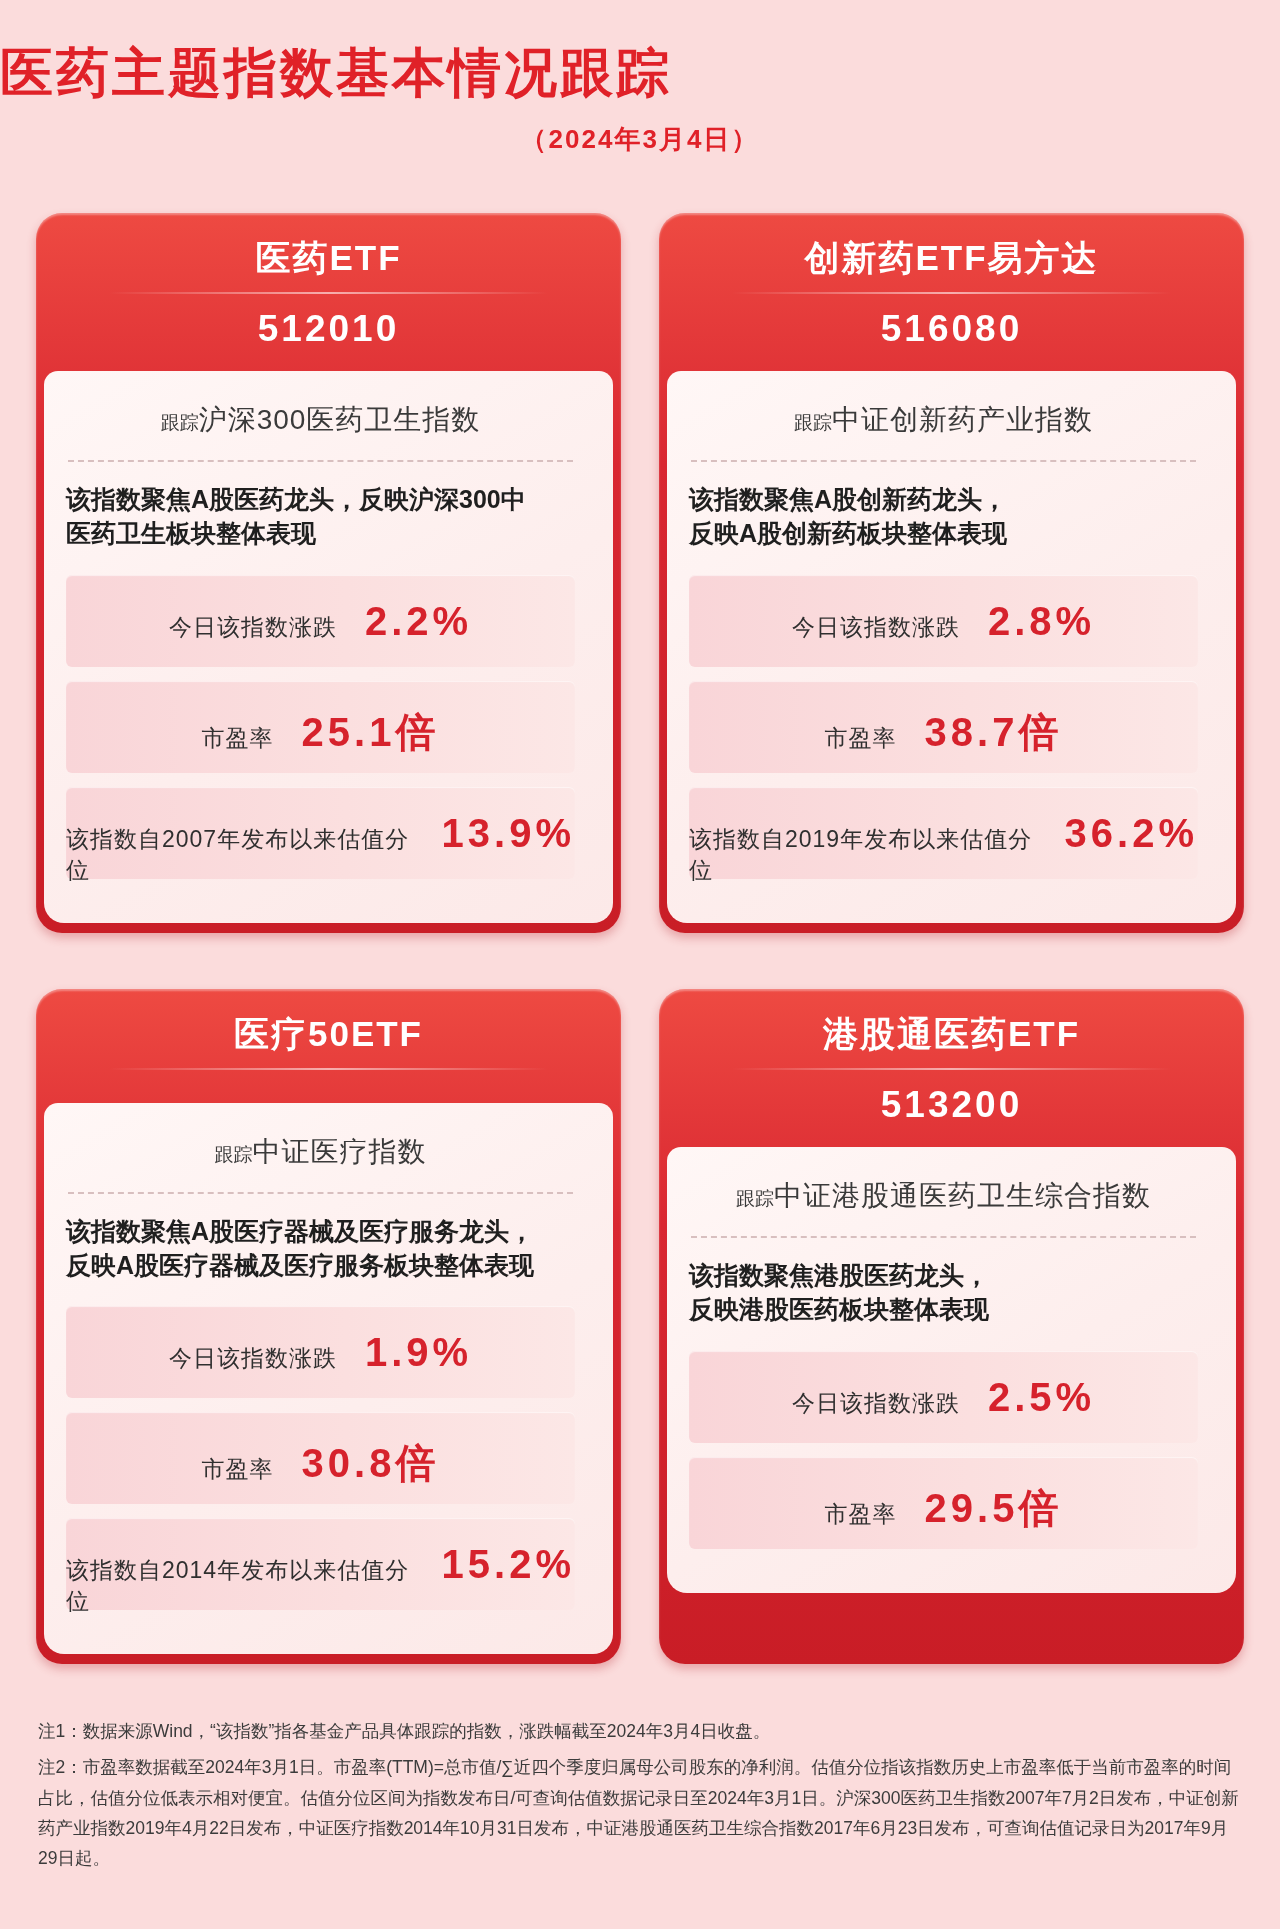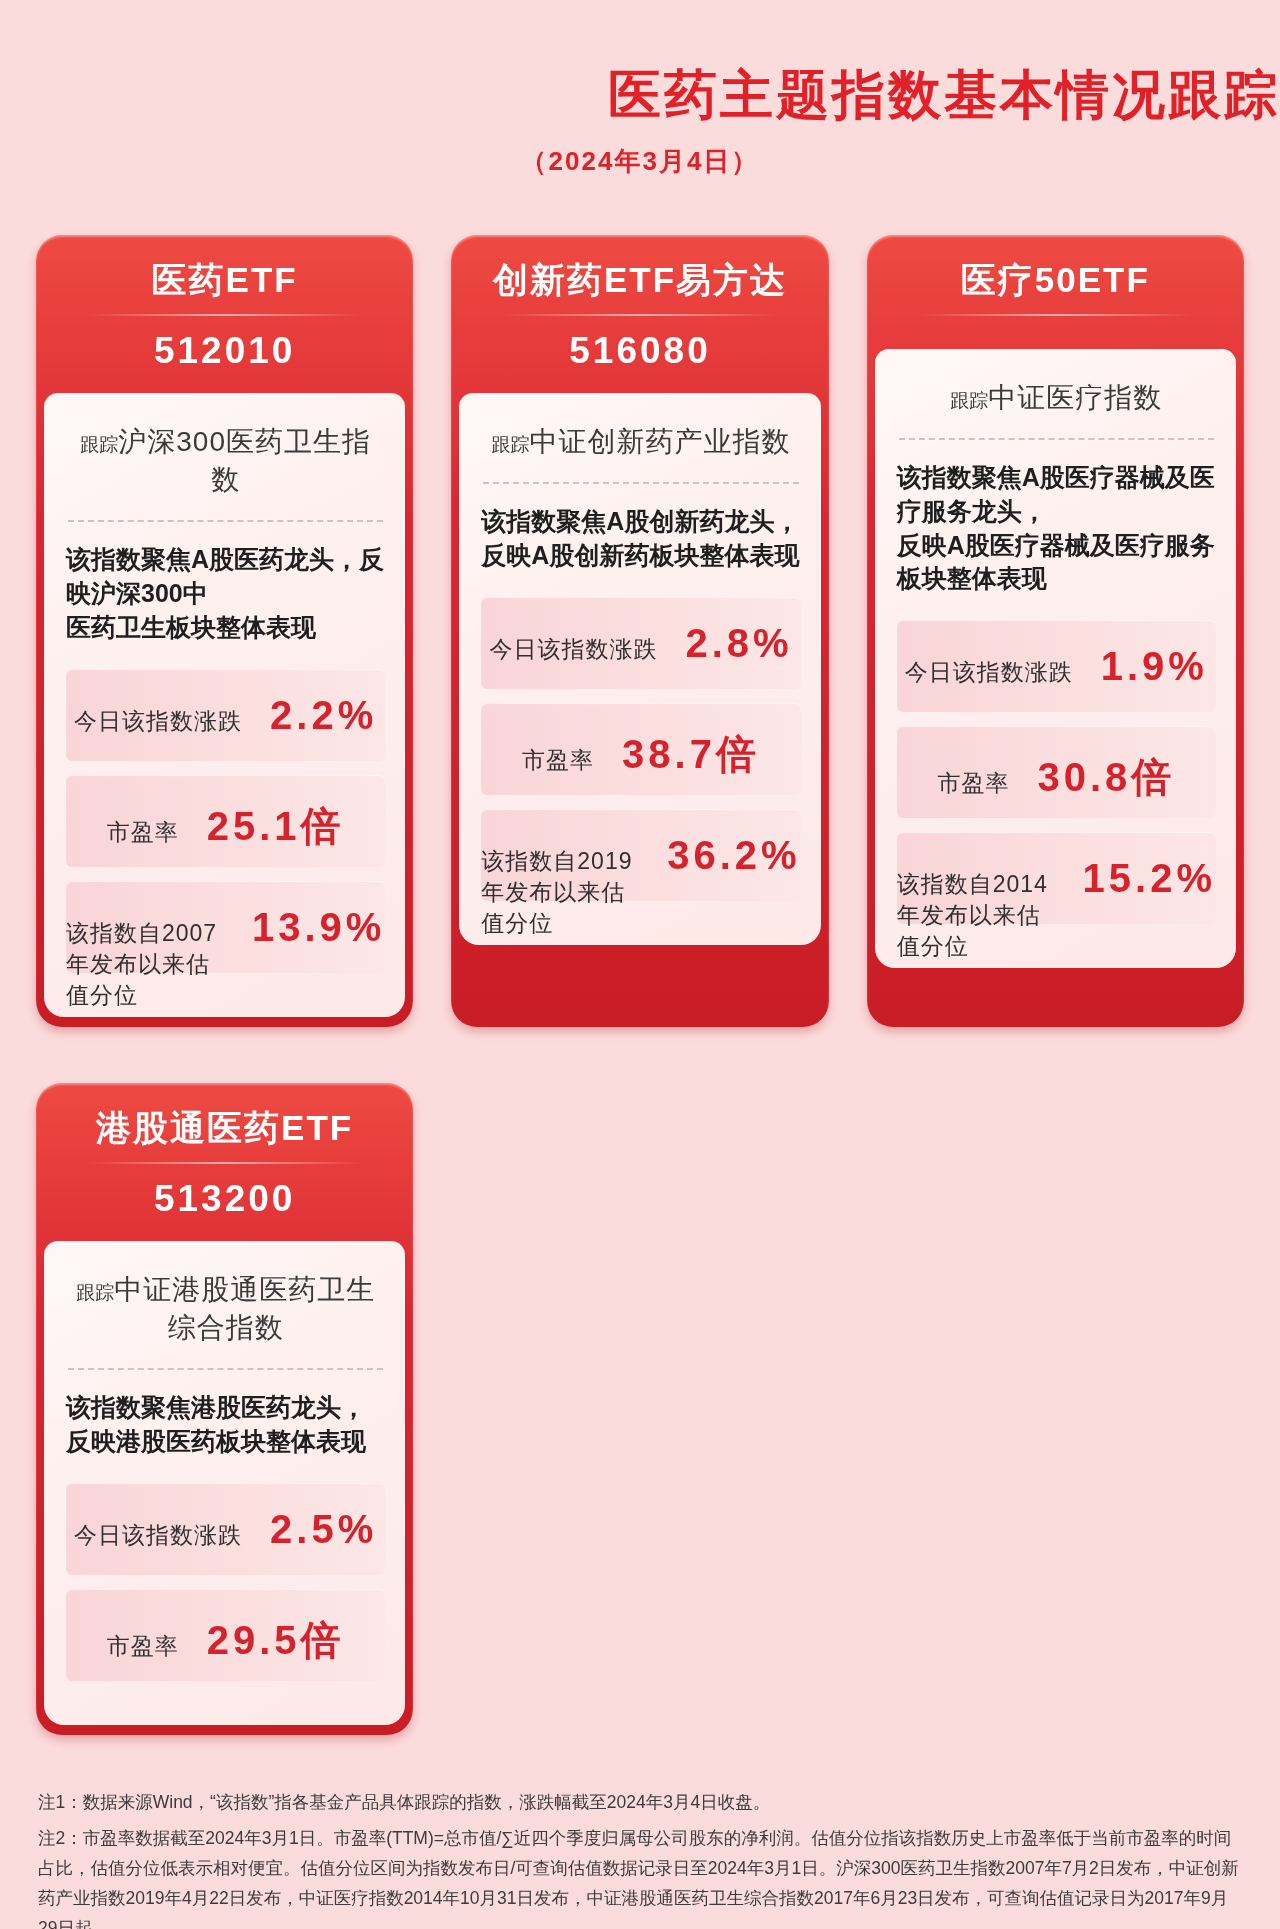--- a/index.html
+++ b/index.html
@@ -12,8 +12,8 @@
     overflow: hidden;
   }
   .page-title {
-    padding-top: 60px;
-    text-align: right;
+    padding-top: 38px;
+    text-align: left;
     font-size: 53px;
     font-weight: 800;
     letter-spacing: 3px;

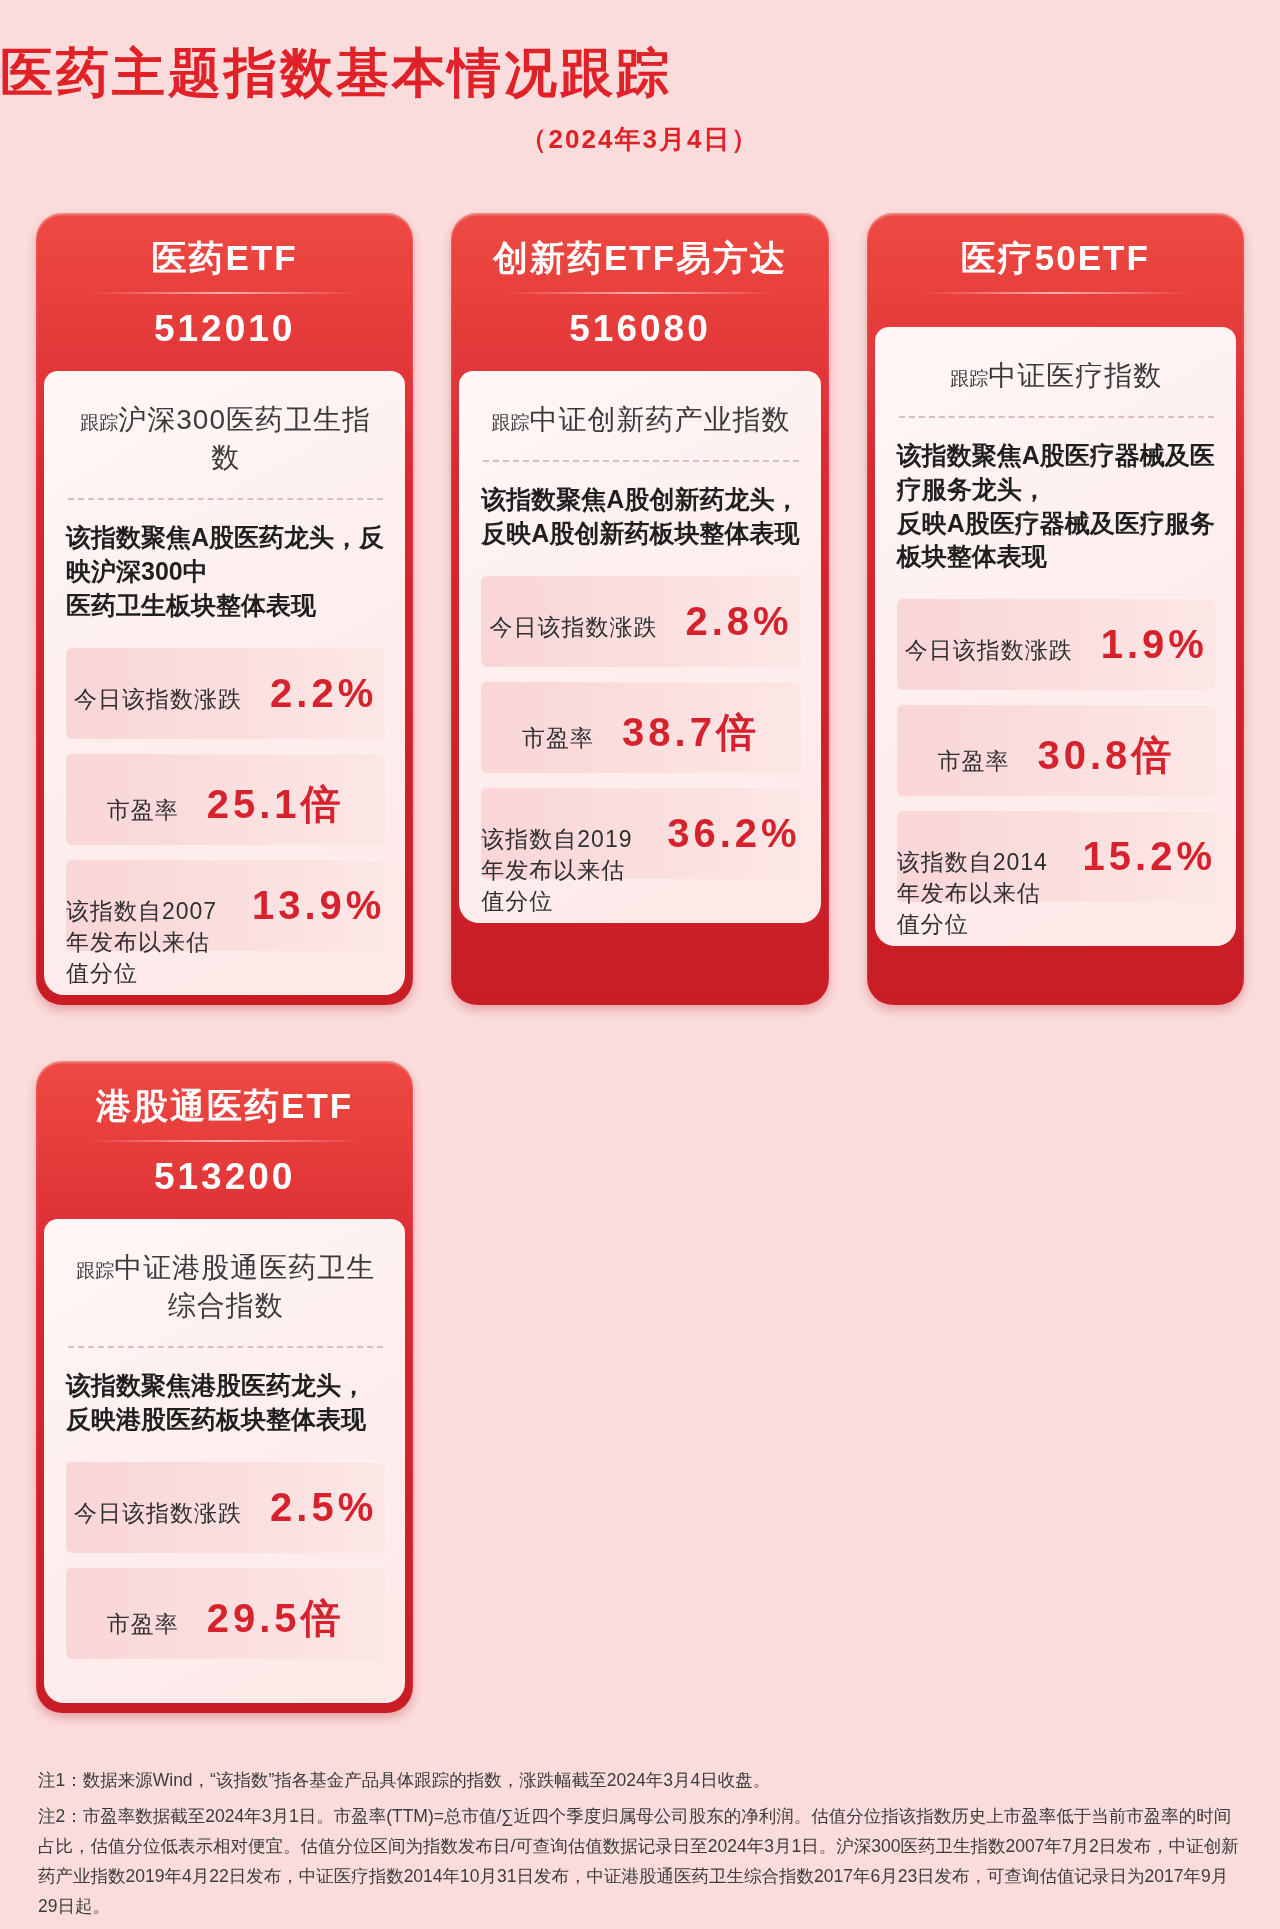--- a/index.html
+++ b/index.html
@@ -29,7 +29,7 @@
   }
   .cards {
     display: grid;
-    grid-template-columns: 1fr 1fr 1fr;
+    grid-template-columns: 1fr 1fr;
     column-gap: 38px;
     row-gap: 56px;
     margin: 56px 36px 0 36px;

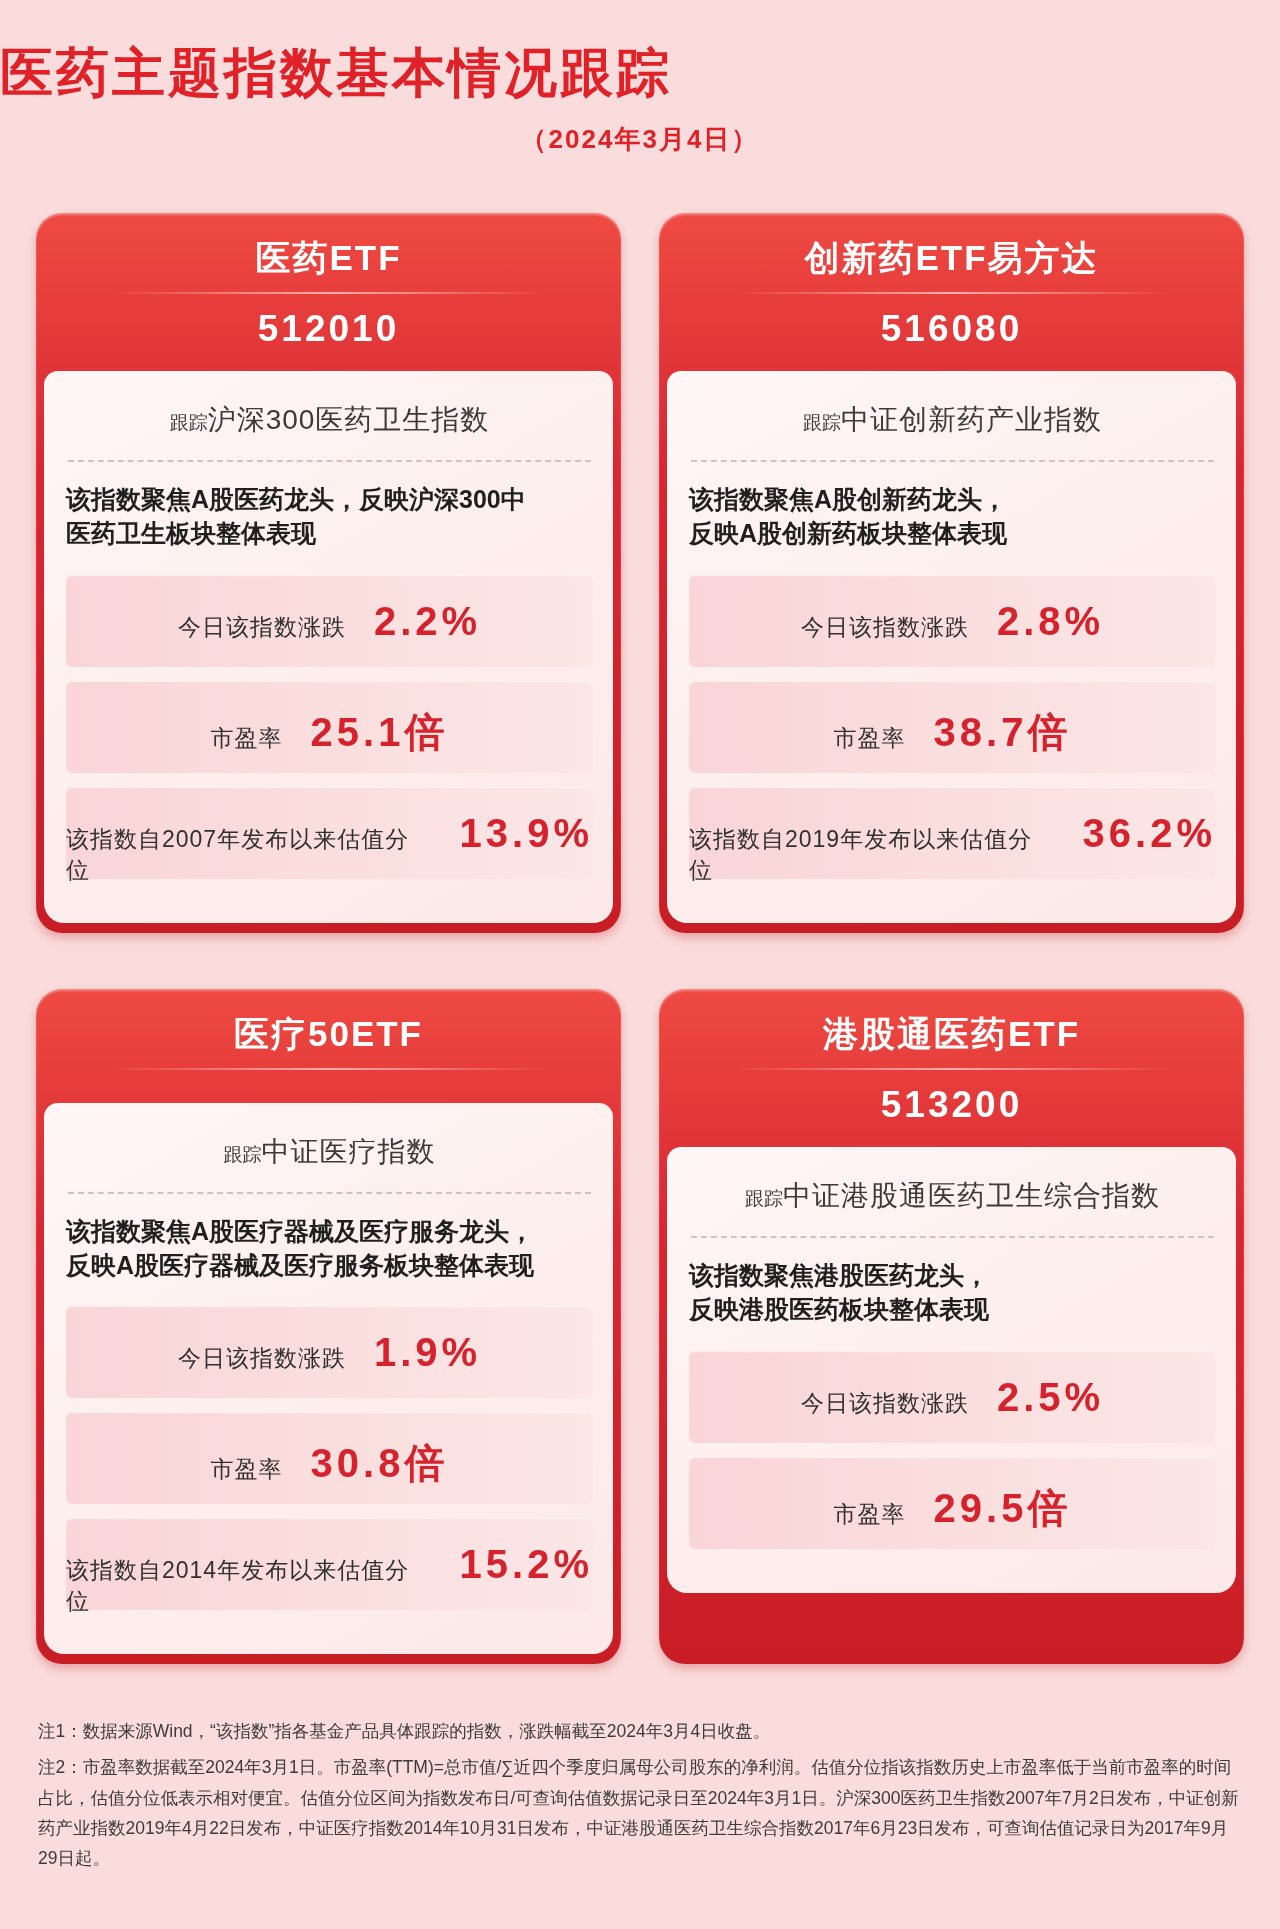--- a/index.html
+++ b/index.html
@@ -66,7 +66,7 @@
   .card-body {
     background: linear-gradient(150deg, #fff7f6 0%, #fdeeed 55%, #fce9e8 100%);
     border-radius: 14px 14px 20px 20px;
-    padding: 30px 20px 44px 22px;
+    padding: 30px 38px 44px 22px;
   }
   .track-line {
     text-align: center;

